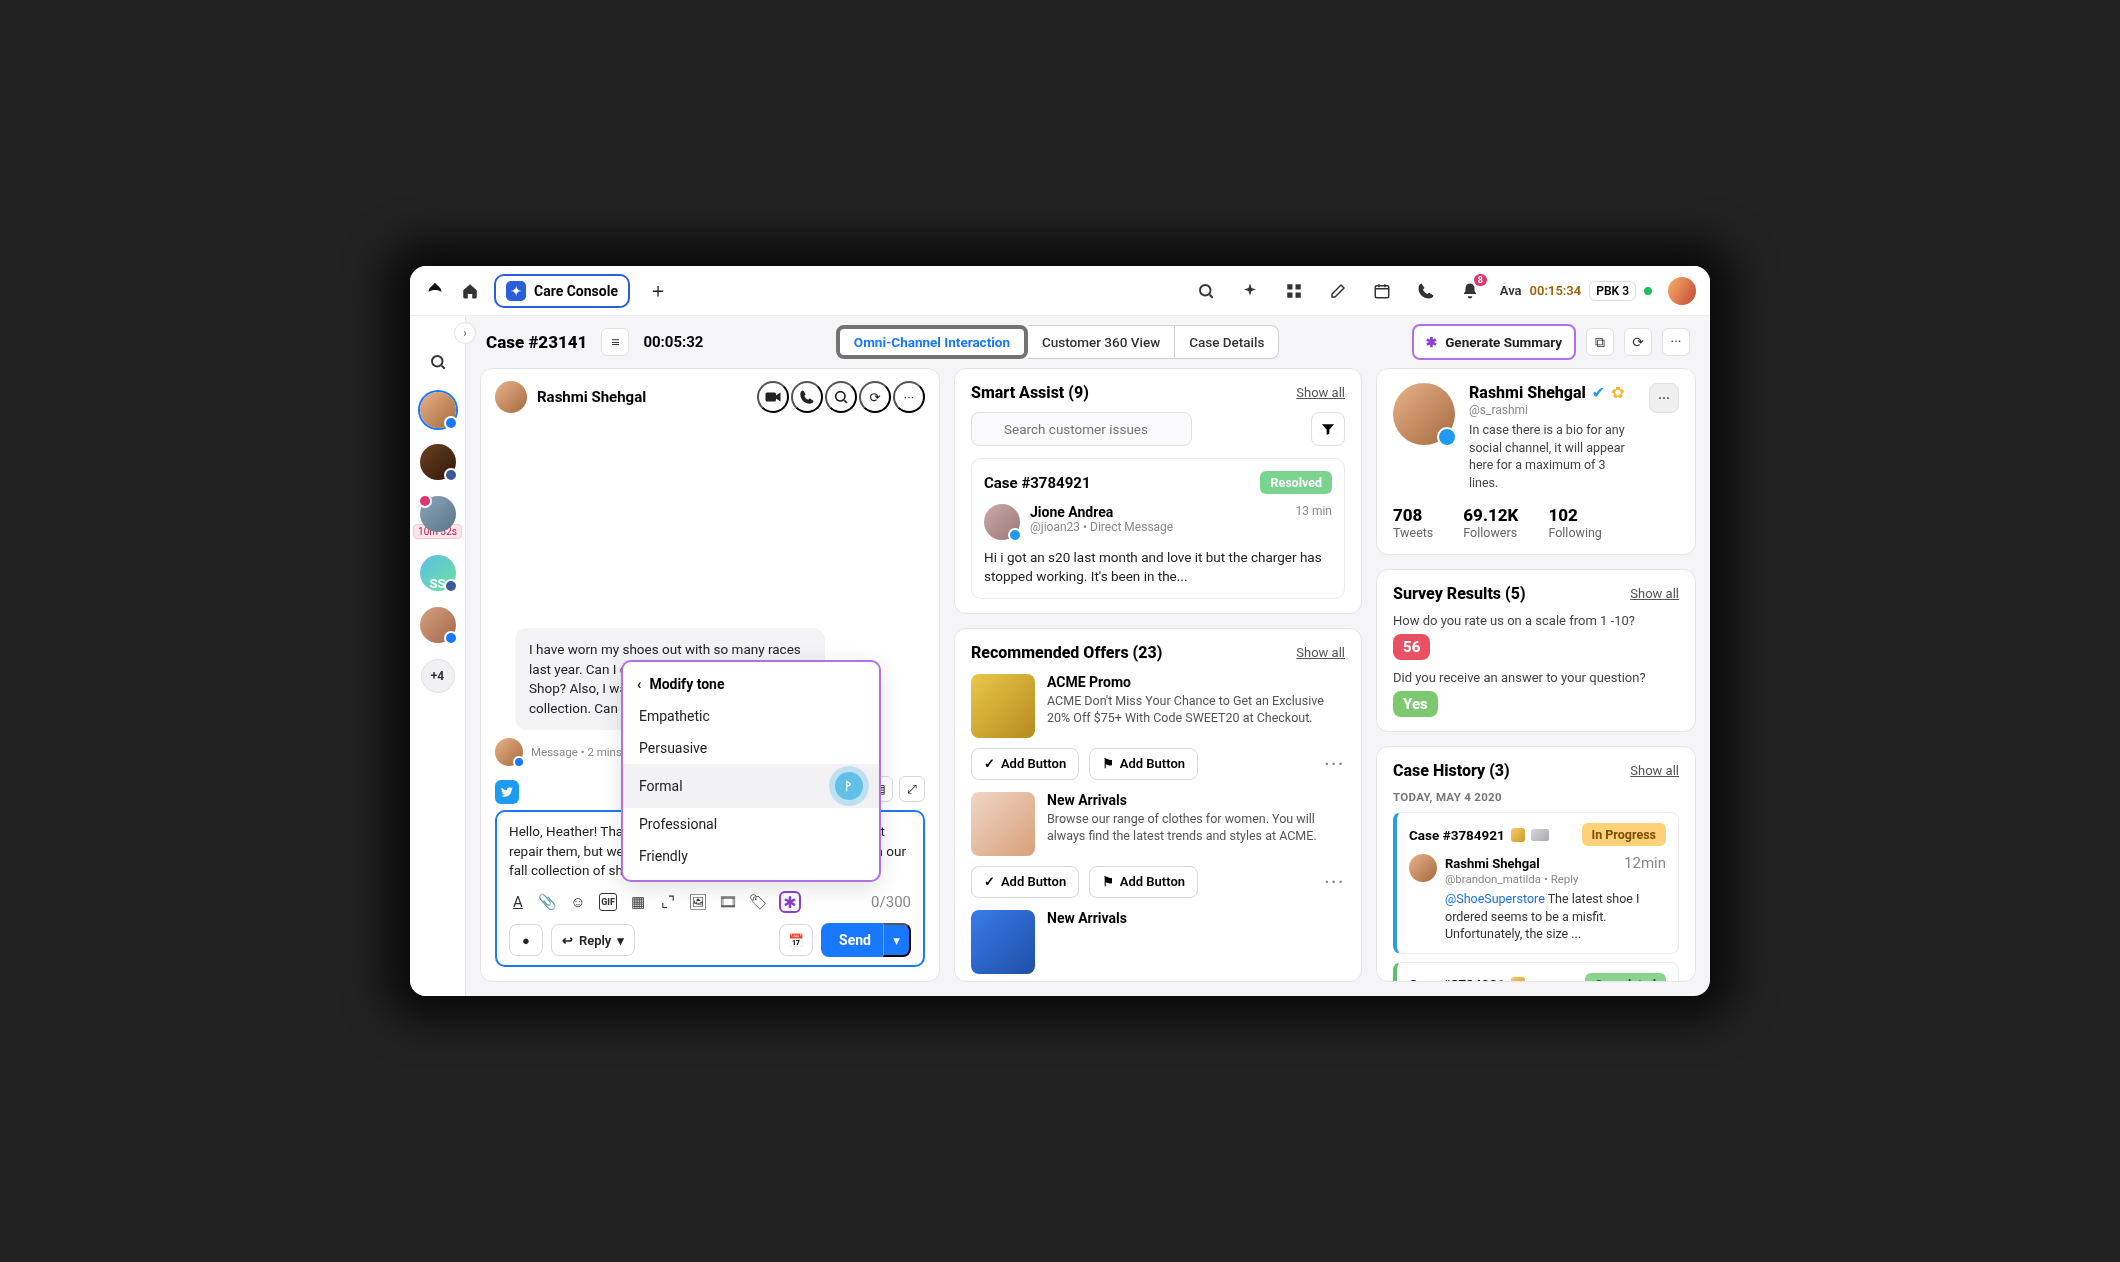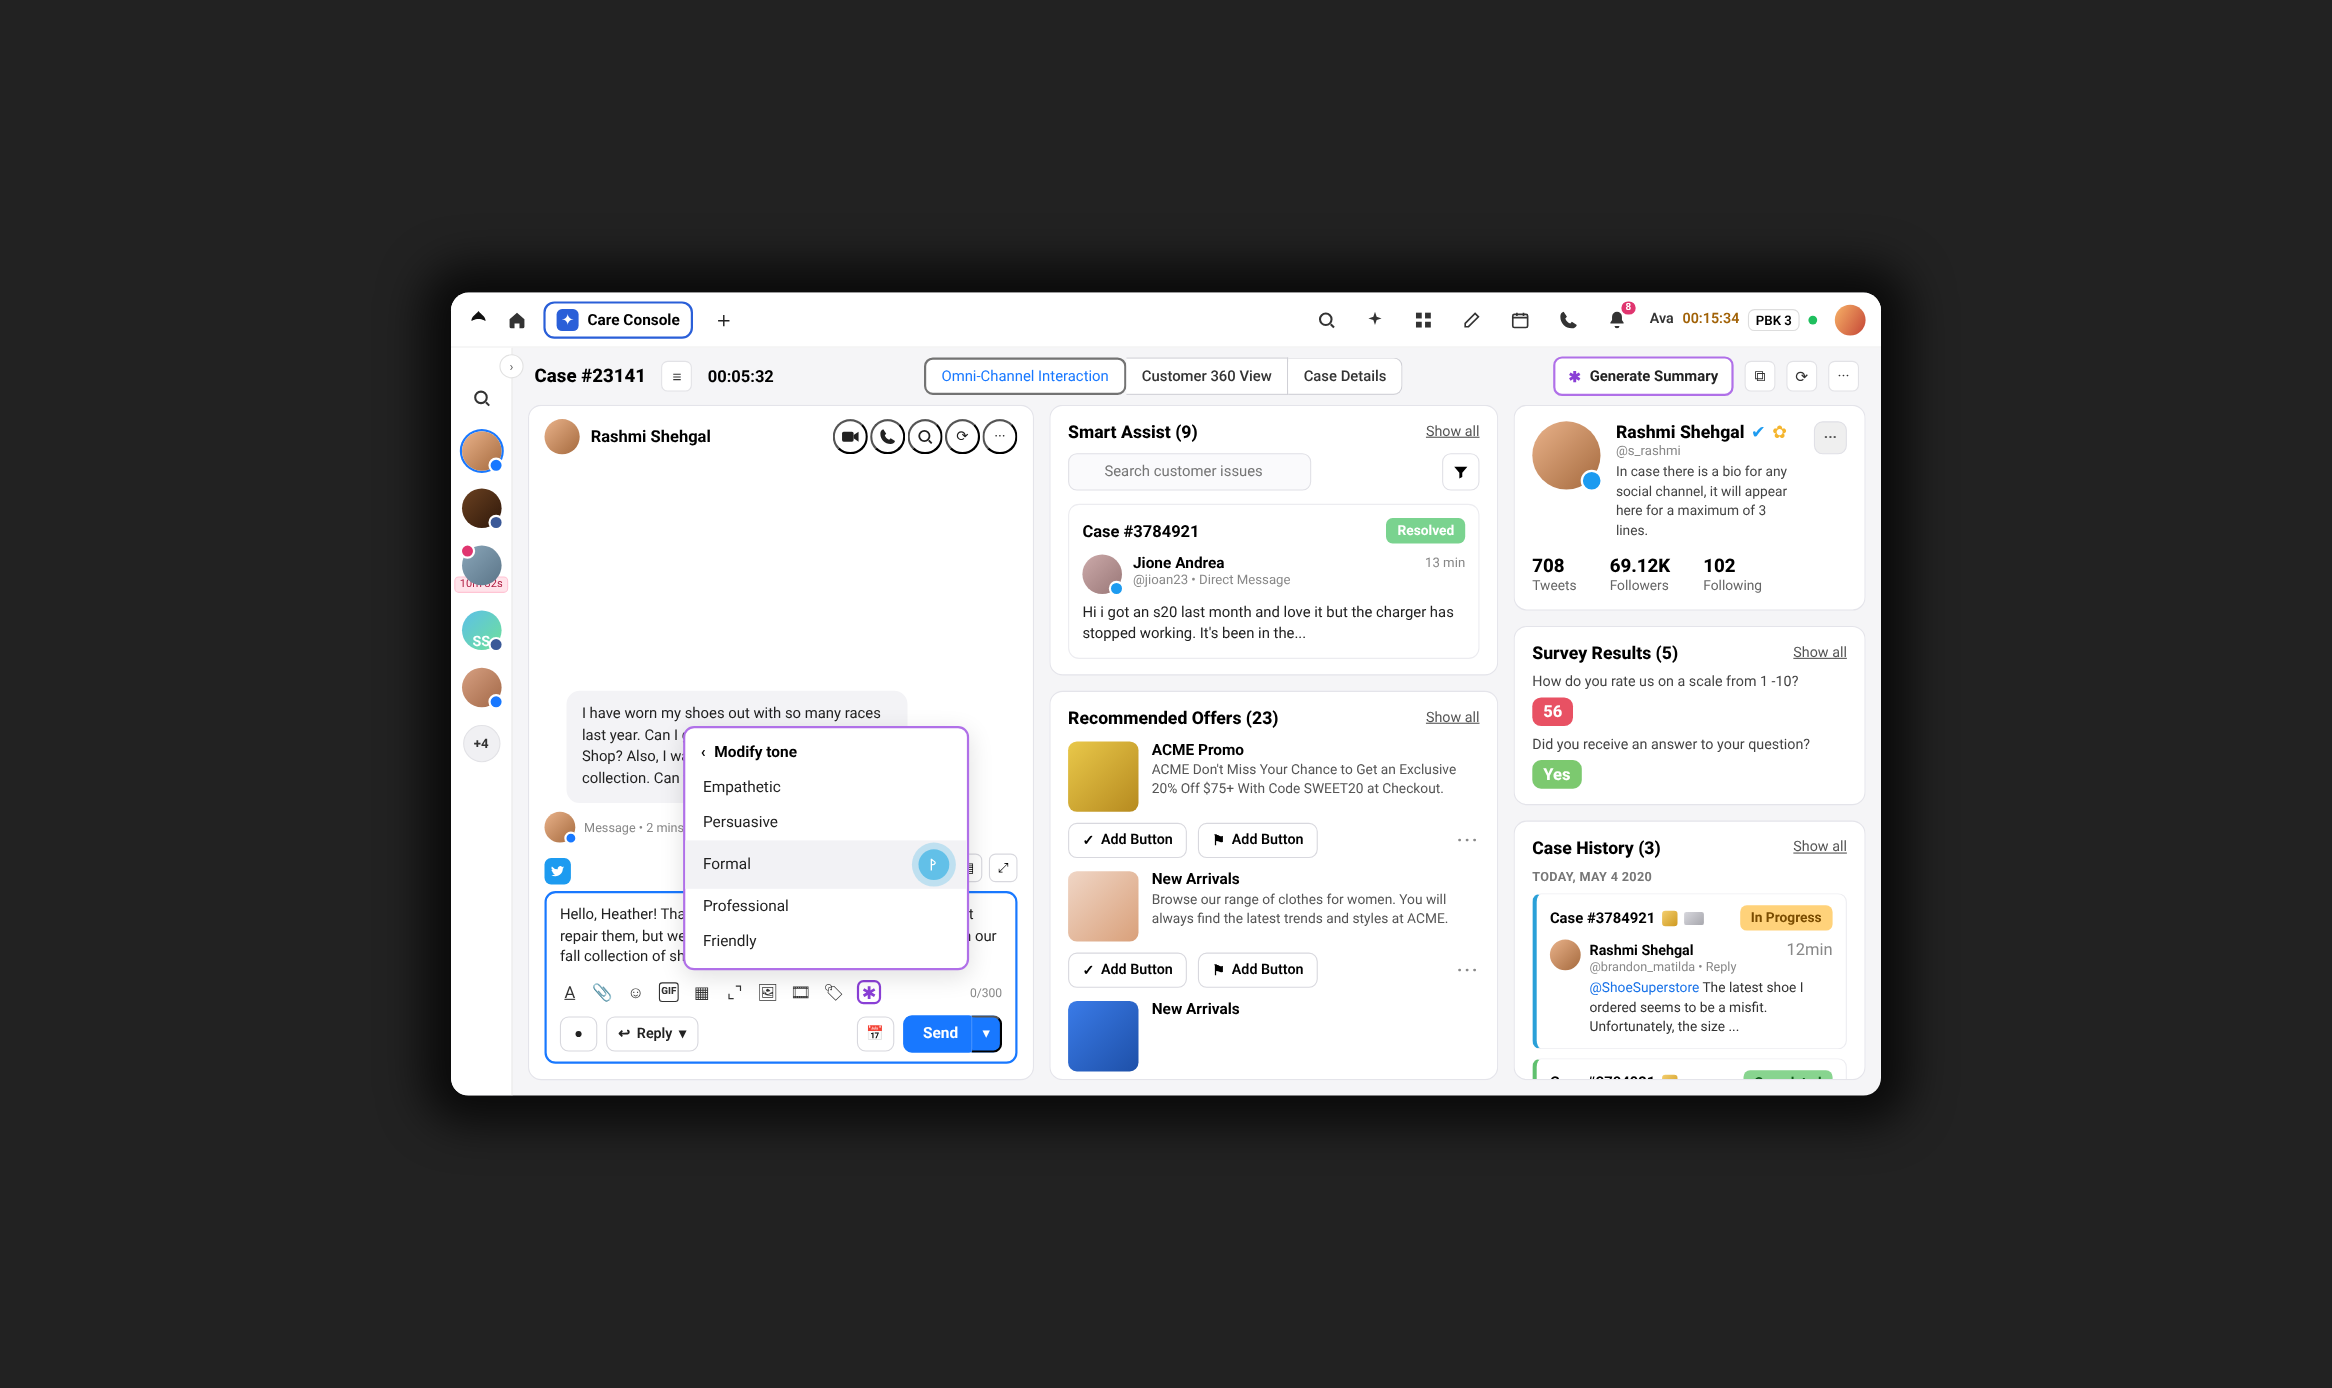--- a/index.html
+++ b/index.html
@@ -48,7 +48,7 @@
   .seg-btn{height:34px;padding:0 14px;border:1px solid #d0d0d6;background:#fff;font-size:13.5px;font-weight:500;color:#333;display:flex;align-items:center}
   .seg-btn.mid{border-left:none}
   .seg-btn.last{border-radius:0 8px 8px 0;border-left:none}
-  .seg-btn.active{border:2px solid #737373;color:#1878ff;border-radius:8px;font-weight:400}
+  .seg-btn.active{border:4px solid #737373;color:#1878ff;border-radius:8px;font-weight:700}
   .gen-summary{height:36px;border:2px solid #b070e8;border-radius:8px;background:#fff;display:flex;align-items:center;gap:8px;padding:0 12px;font-weight:700;font-size:13.5px;color:#222}
   .spark-ico{color:#8a3fd6}
   .subhead-right{display:flex;gap:10px;align-items:center}

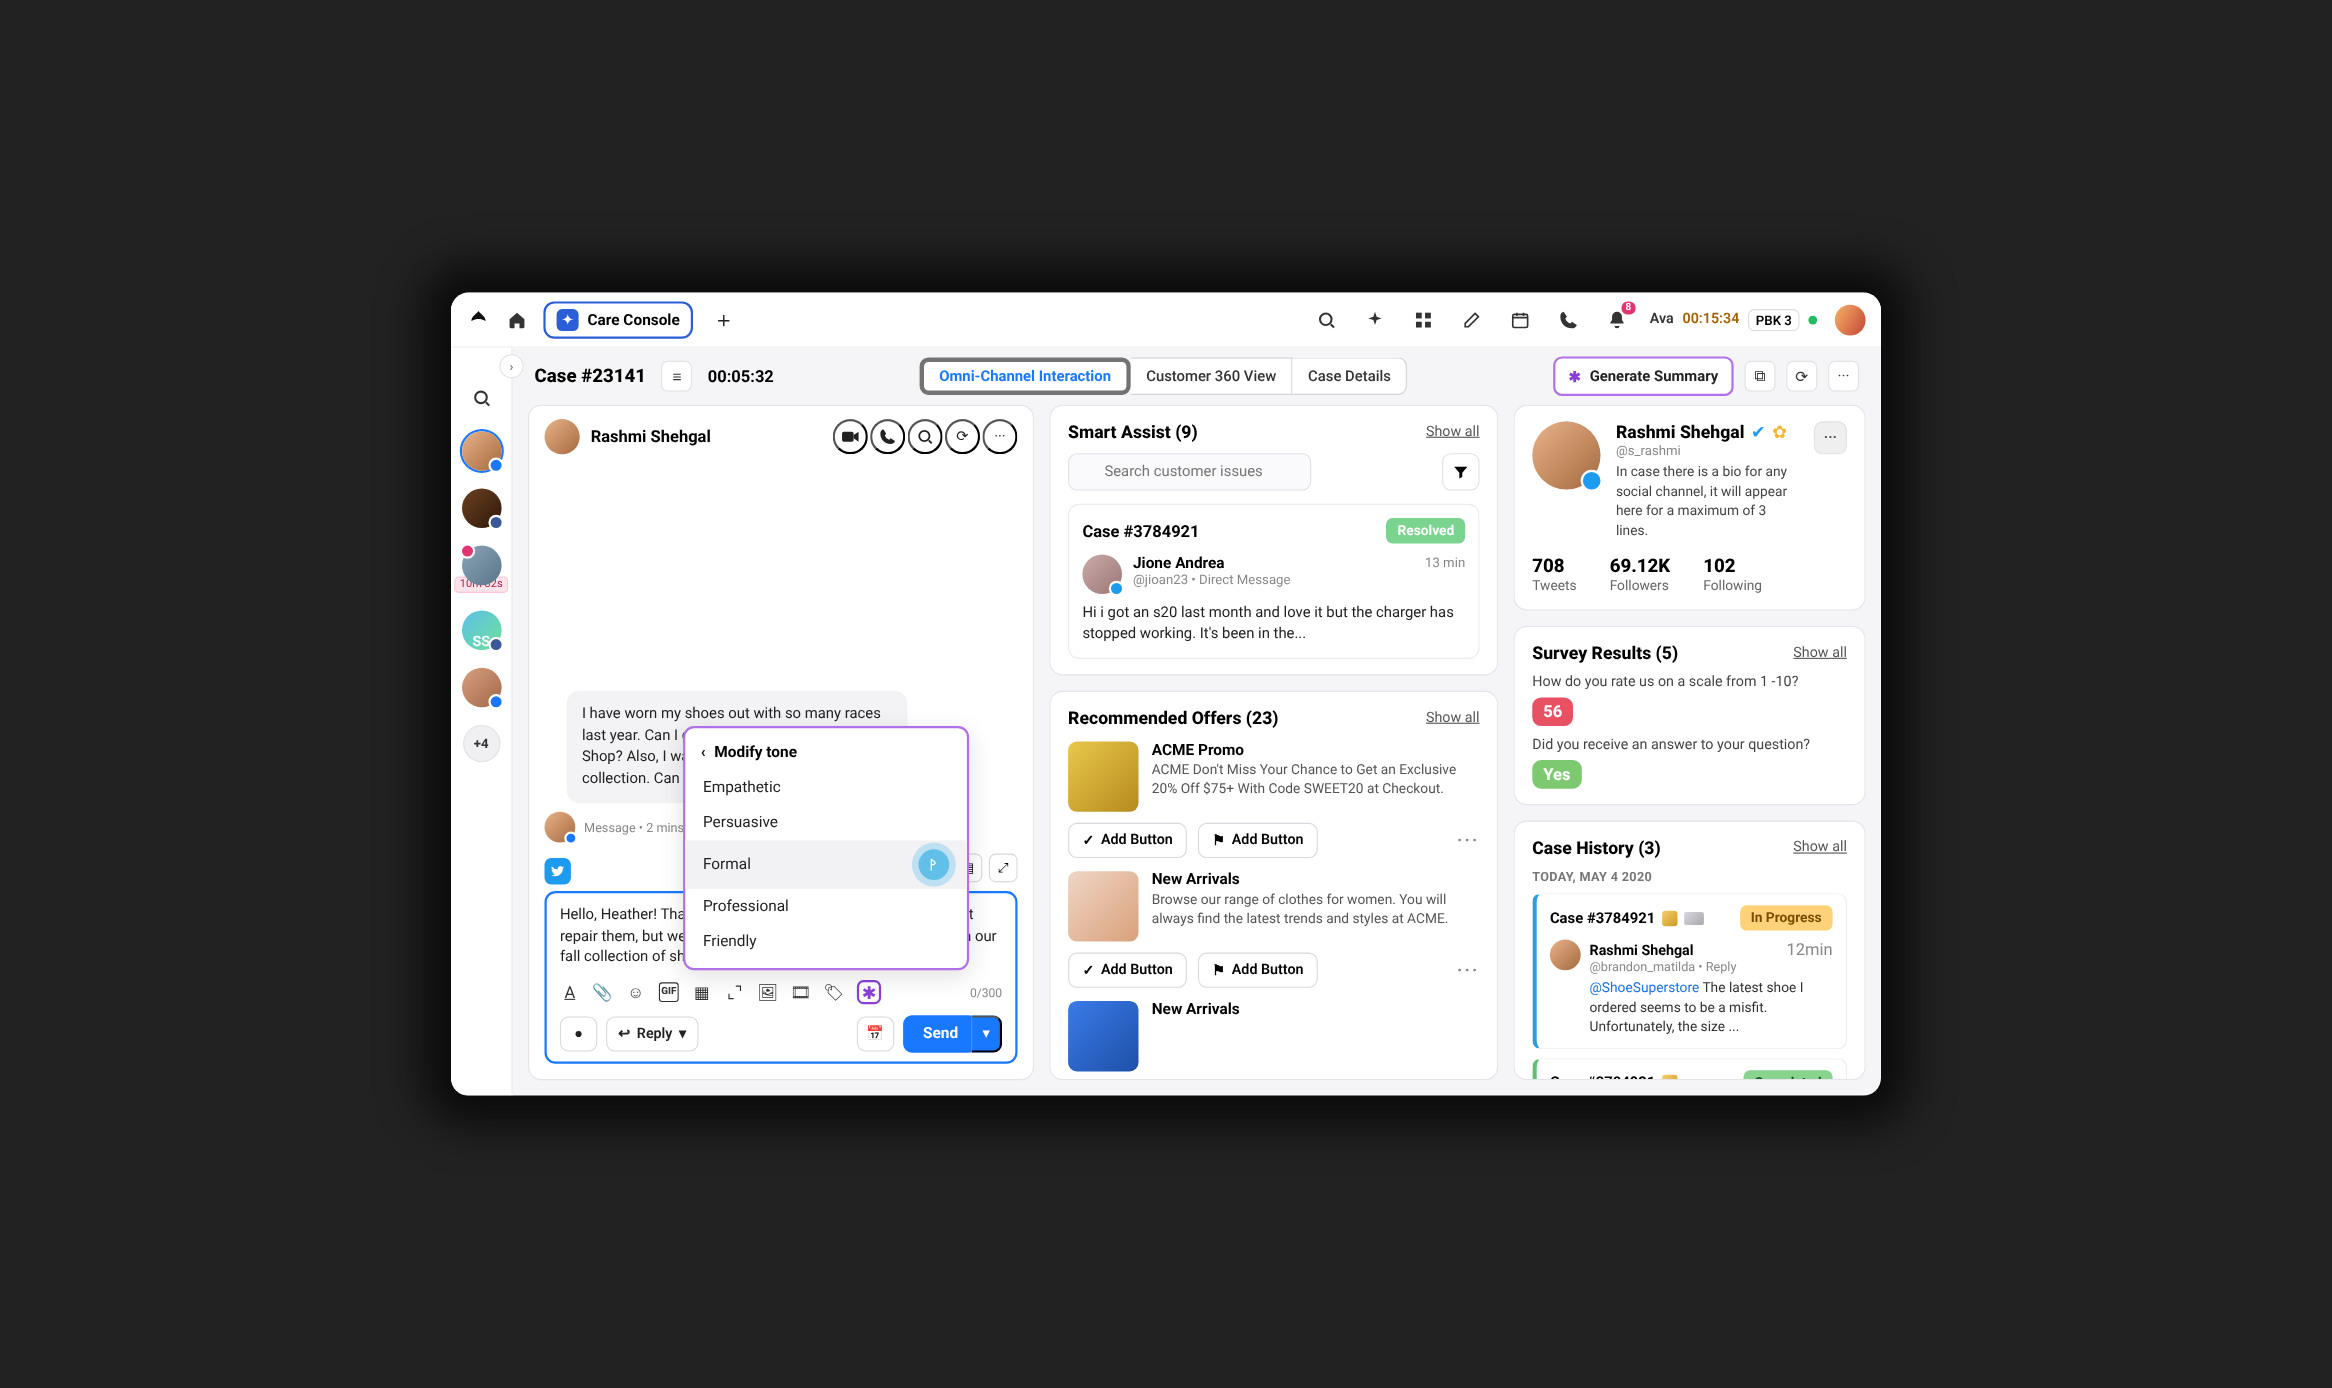--- a/index.html
+++ b/index.html
@@ -76,7 +76,7 @@
   .composer-toolrow{display:flex;align-items:center;gap:12px;margin-top:10px;color:#333}
   .tool-ico{width:18px;height:18px;display:flex;align-items:center;justify-content:center;font-size:15px}
   .tool-sep{flex:1}
-  .char-count{font-size:11px;color:#888}
+  .char-count{font-size:15px;color:#888}
   .ai-chip{border:2px solid #8a3fd6;border-radius:6px;width:22px;height:22px;display:flex;align-items:center;justify-content:center;color:#8a3fd6}
   .composer-bottom{display:flex;align-items:center;gap:8px;margin-top:10px}
   .pill-btn{height:32px;border:1px solid #d8d8de;border-radius:8px;background:#fff;display:flex;align-items:center;gap:6px;padding:0 10px;font-size:13px;font-weight:600;color:#222}

